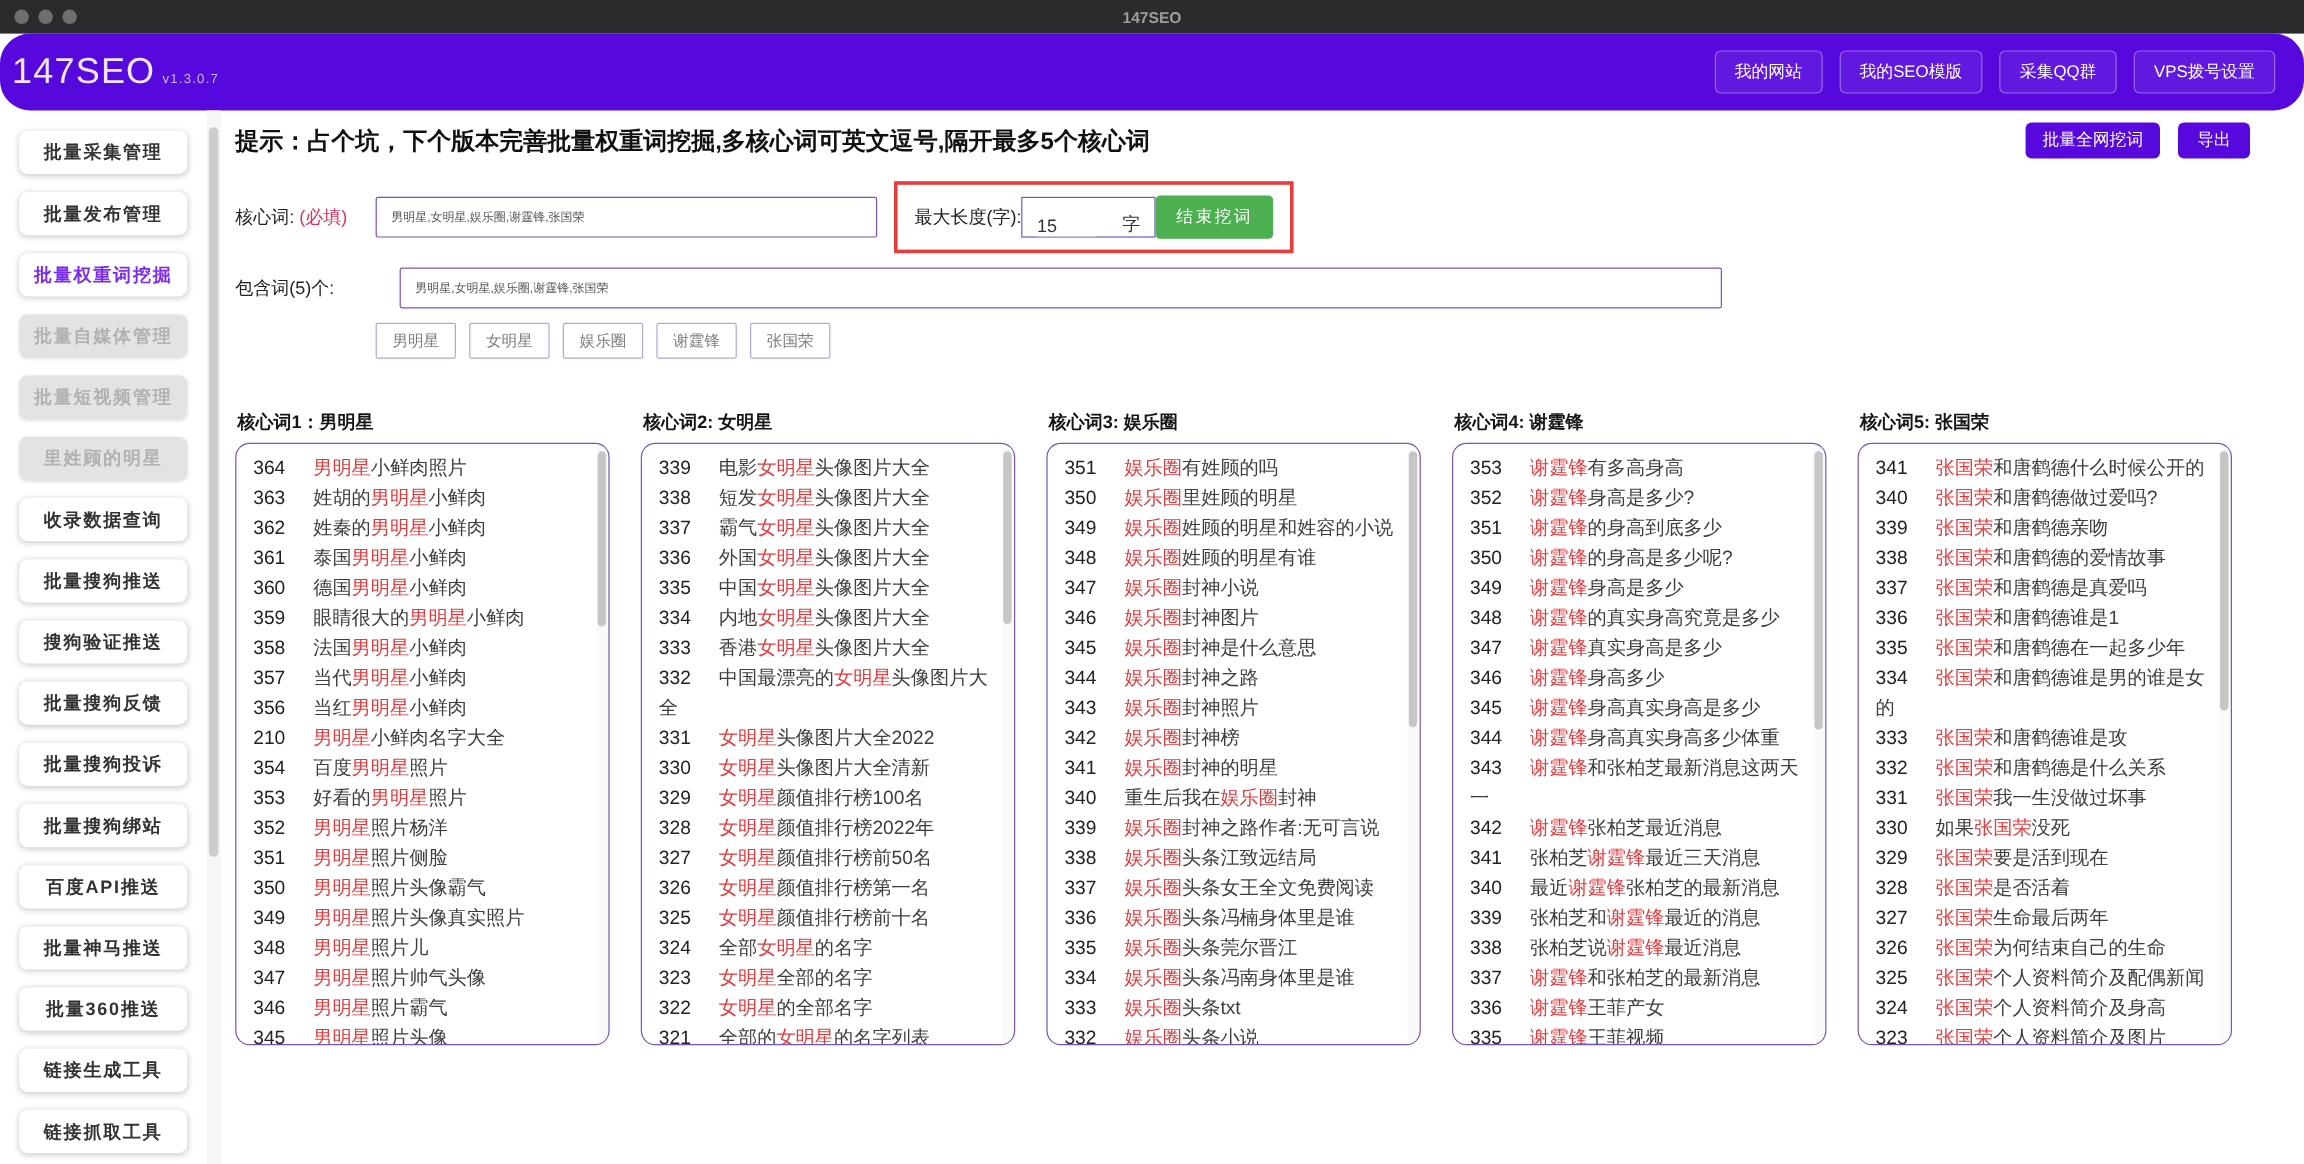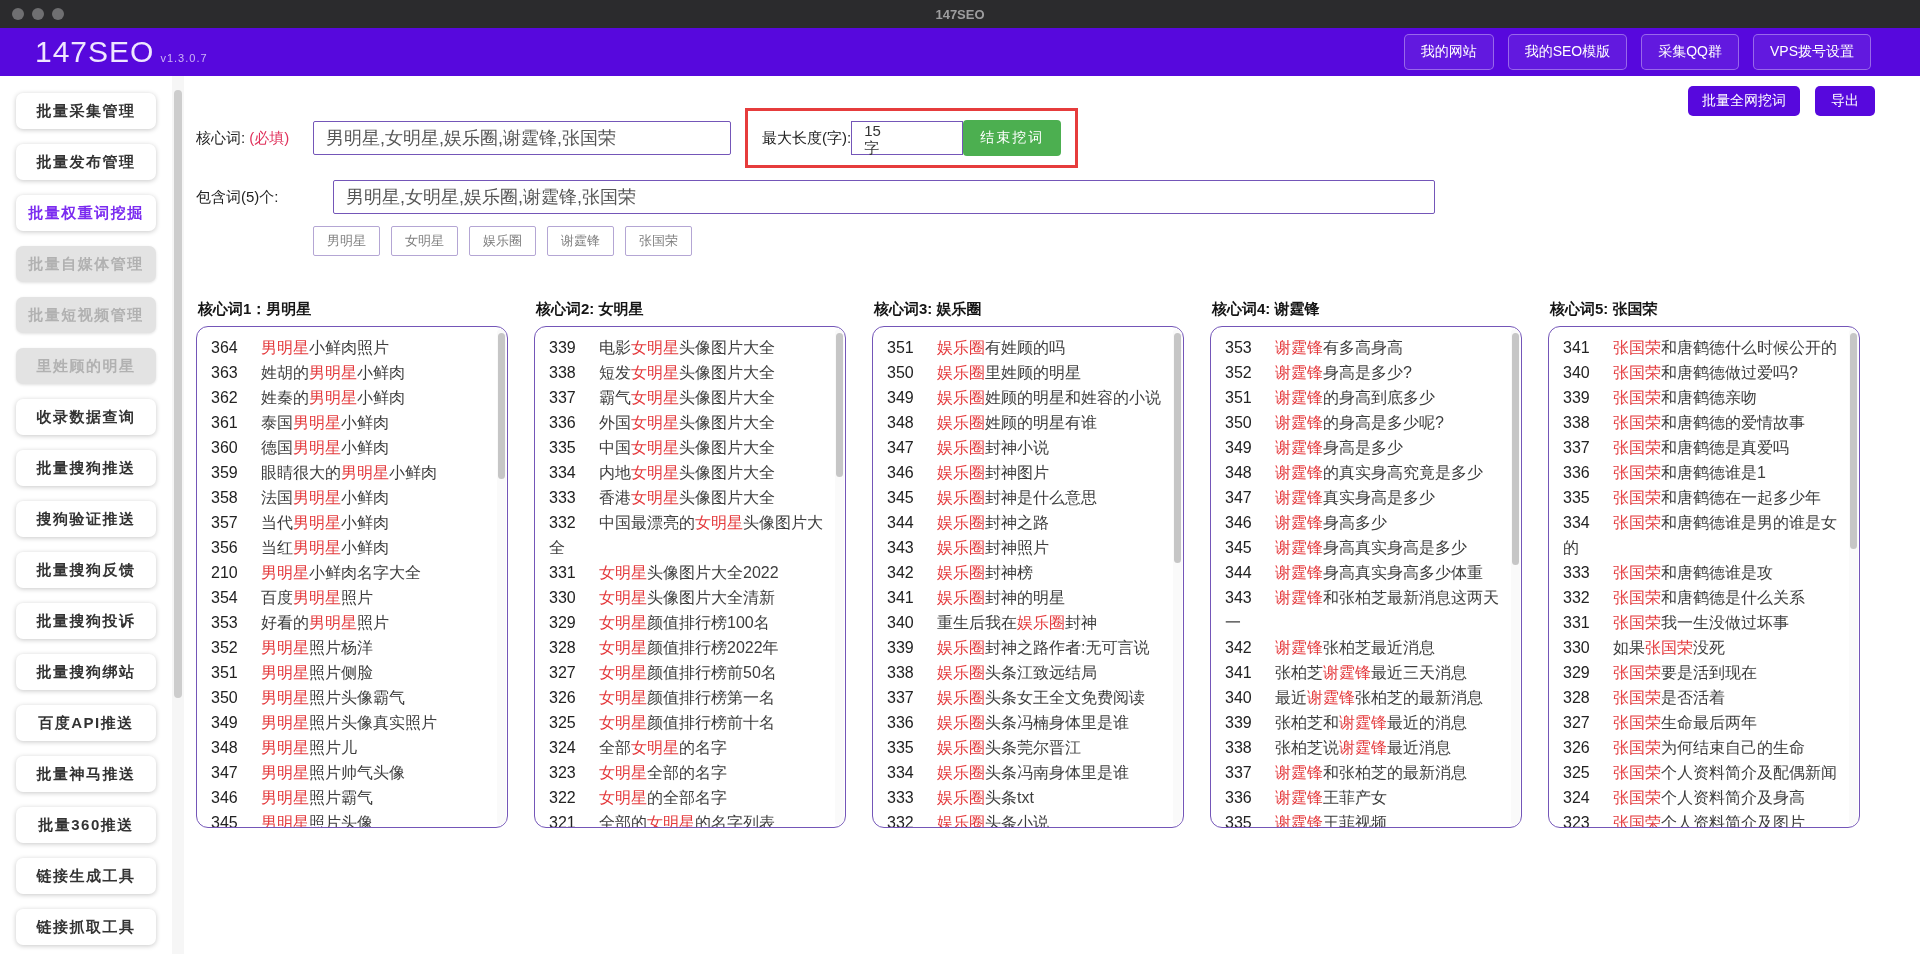--- a/index.html
+++ b/index.html
@@ -14,7 +14,7 @@
   .dot{ width:12px; height:12px; border-radius:50%; background:#6f6f71; }
   .wintitle{ margin:0 auto; color:#9d9d9f; font-size:13px; font-weight:700; }
   
-  .appheader{ height:48px; background:#5708dd; display:flex; align-items:center; padding:0 35px; }
+  .appheader{ height:64px; background:#5708dd; display:flex; align-items:center; padding:0 10px;border-radius:25px; }
   .logo{ color:#efe6ff; font-size:30px; letter-spacing:1px; }
   .logo .ver{ font-size:11px; color:#cdb4f7; margin-left:6px; font-weight:400; }
   .nav{ margin-left:auto; display:flex; gap:14px; padding-right:14px; }

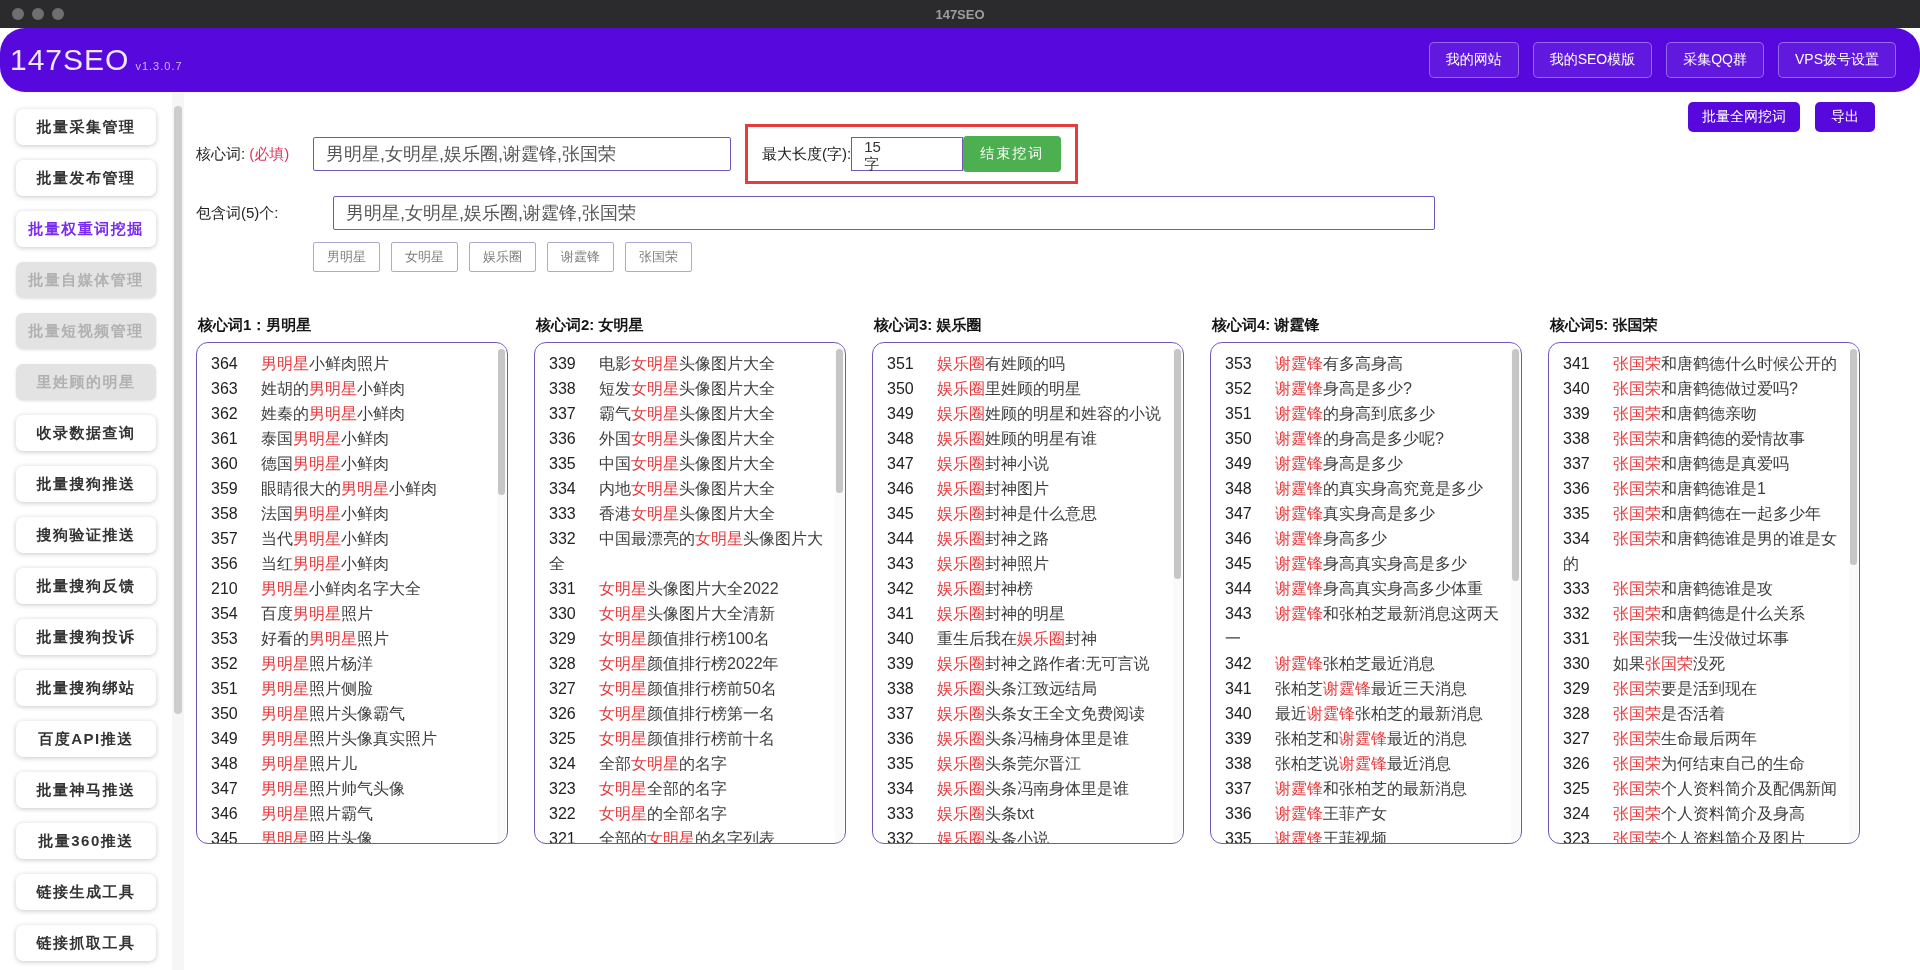--- a/index.html
+++ b/index.html
@@ -123,6 +123,7 @@
   </div>
 
   <div class="main">
+    <div class="tip">提示：占个坑，下个版本完善批量权重词挖掘,多核心词可英文逗号,隔开最多5个核心词</div>
 
     <div class="frow row1">
       <div class="flabel">

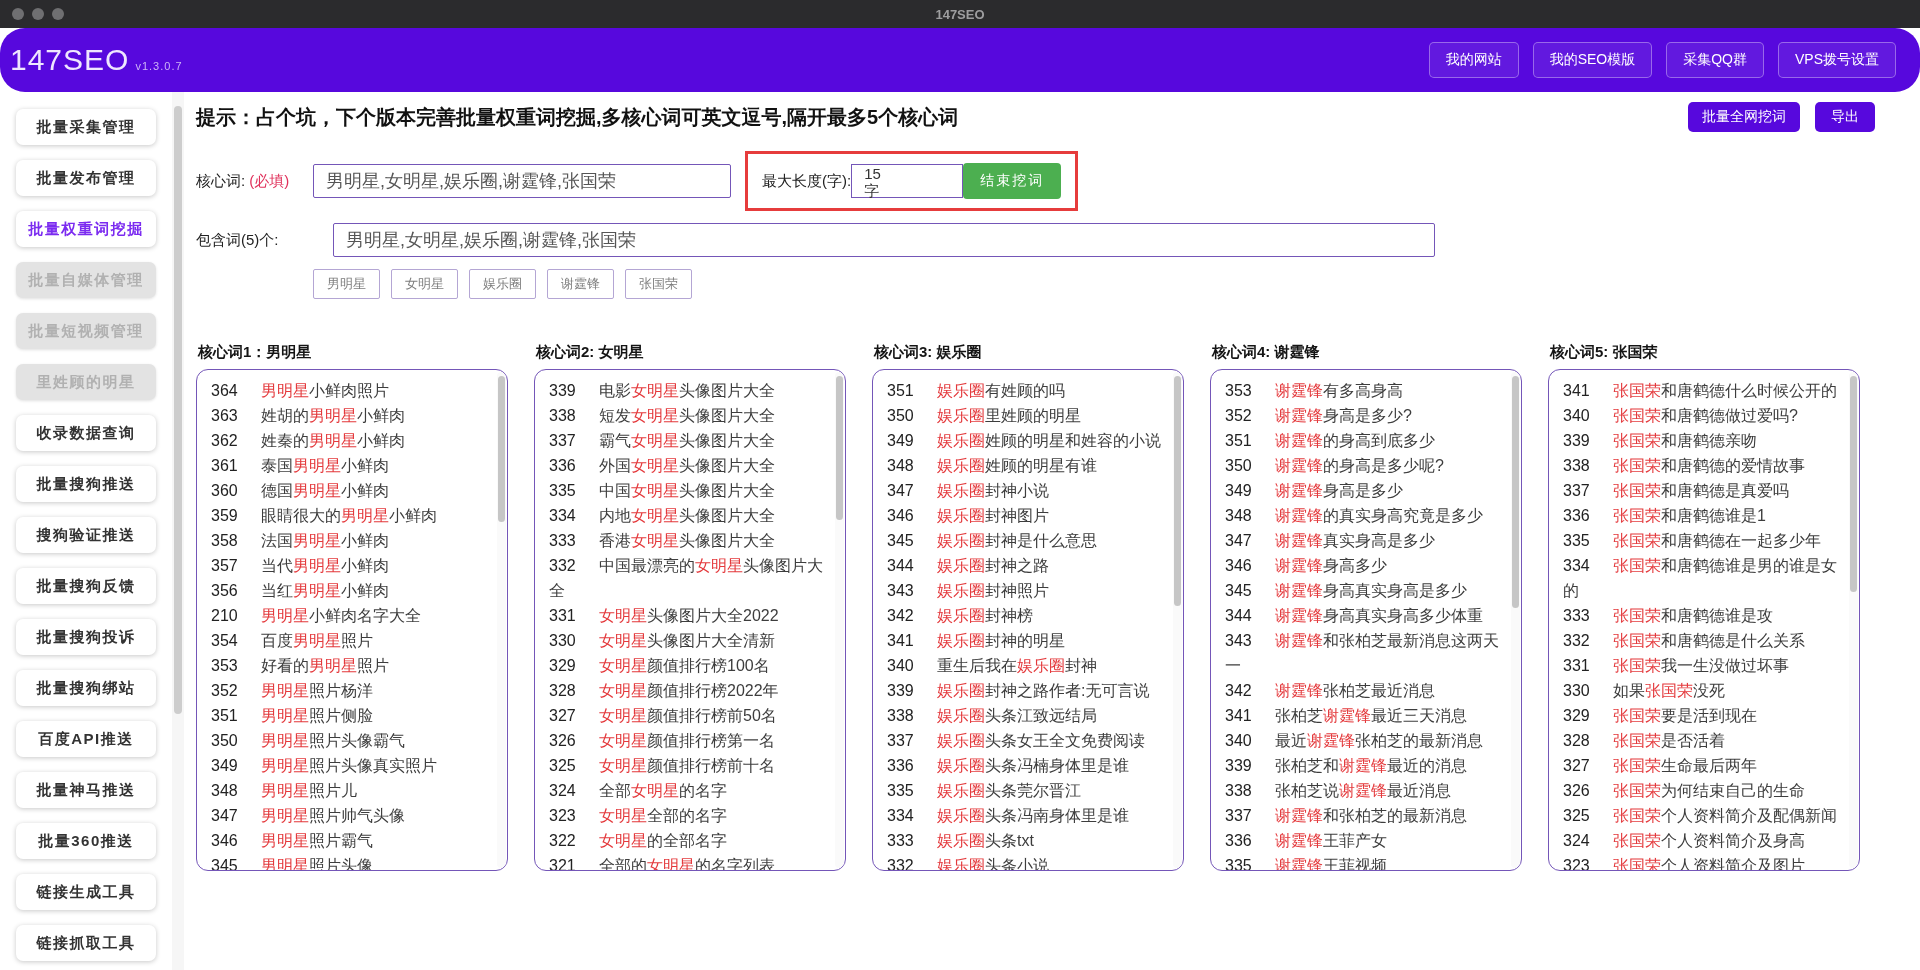--- a/index.html
+++ b/index.html
@@ -39,7 +39,7 @@
   .flabel{ width:117px; flex:none; font-size:15px; color:#222; }
   .req{ color:#e0315b; }
   input.txtin{ height:34px; border:1px solid #7456b8; border-radius:2px; padding:0 12px;
-               font-size:18px; color:#555; outline:none; background:#fff; }
+               font-size:10px; color:#555; outline:none; background:#fff; }
   .core-in{ width:418px; }
   .inc-in{ width:1102px; }
   .redparam{ margin-left:14px; border:3px solid #e63c3c; display:flex; align-items:center; padding:9px 14px; }

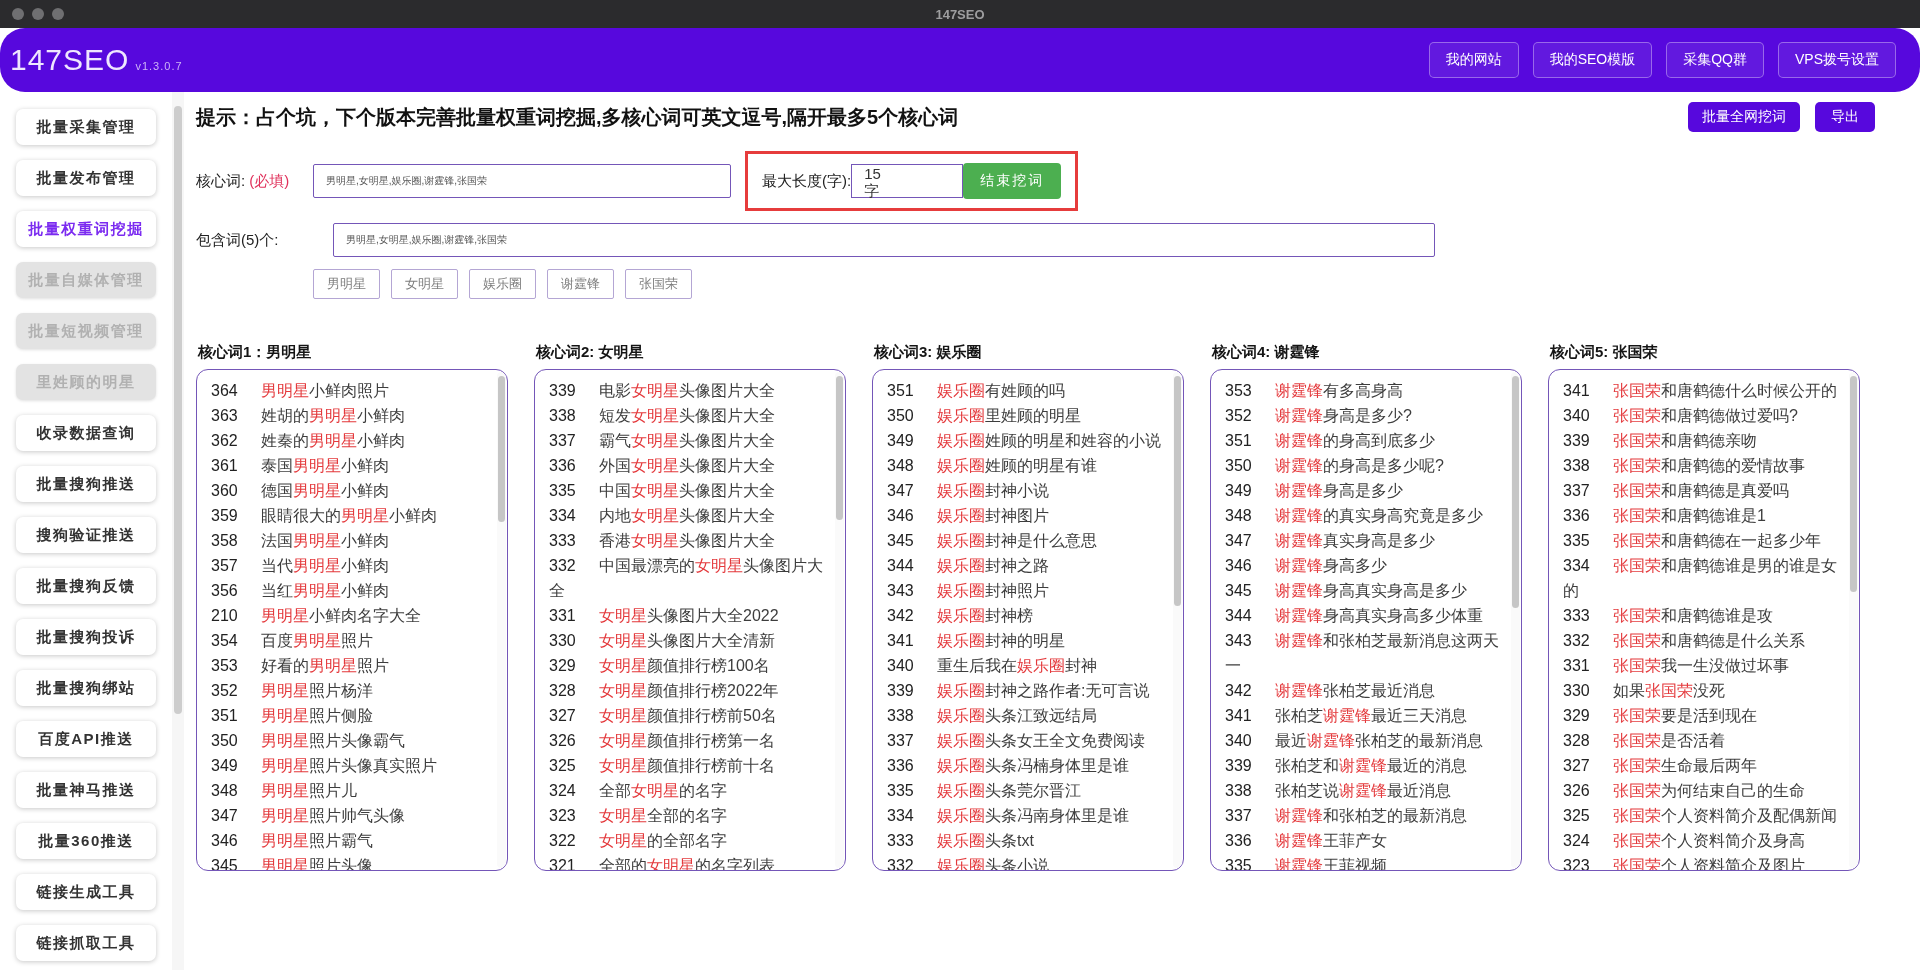--- a/index.html
+++ b/index.html
@@ -44,8 +44,8 @@
   .inc-in{ width:1102px; }
   .redparam{ margin-left:14px; border:3px solid #e63c3c; display:flex; align-items:center; padding:9px 14px; }
   .lenlabel{ font-size:15px; color:#222; white-space:nowrap; }
-  .lenbox{ width:112px; height:34px; border:1px solid #7456b8; display:flex; align-items:flex-start;
-           justify-content:space-between; padding:0 12px; background:#fff;flex-direction:column; }
+  .lenbox{ width:112px; height:34px; border:1px solid #7456b8; display:flex; align-items:flex-end;
+           justify-content:space-between; padding:0 12px; background:#fff; }
   .lenbox input{ border:none; width:50px; font-size:15px; color:#333; outline:none; padding:0; }
   .lenunit{ font-size:15px; color:#333; }
   .greenbtn{ background:#4caf50; color:#fff; font-size:14px; padding:9px 17px; border-radius:4px;

